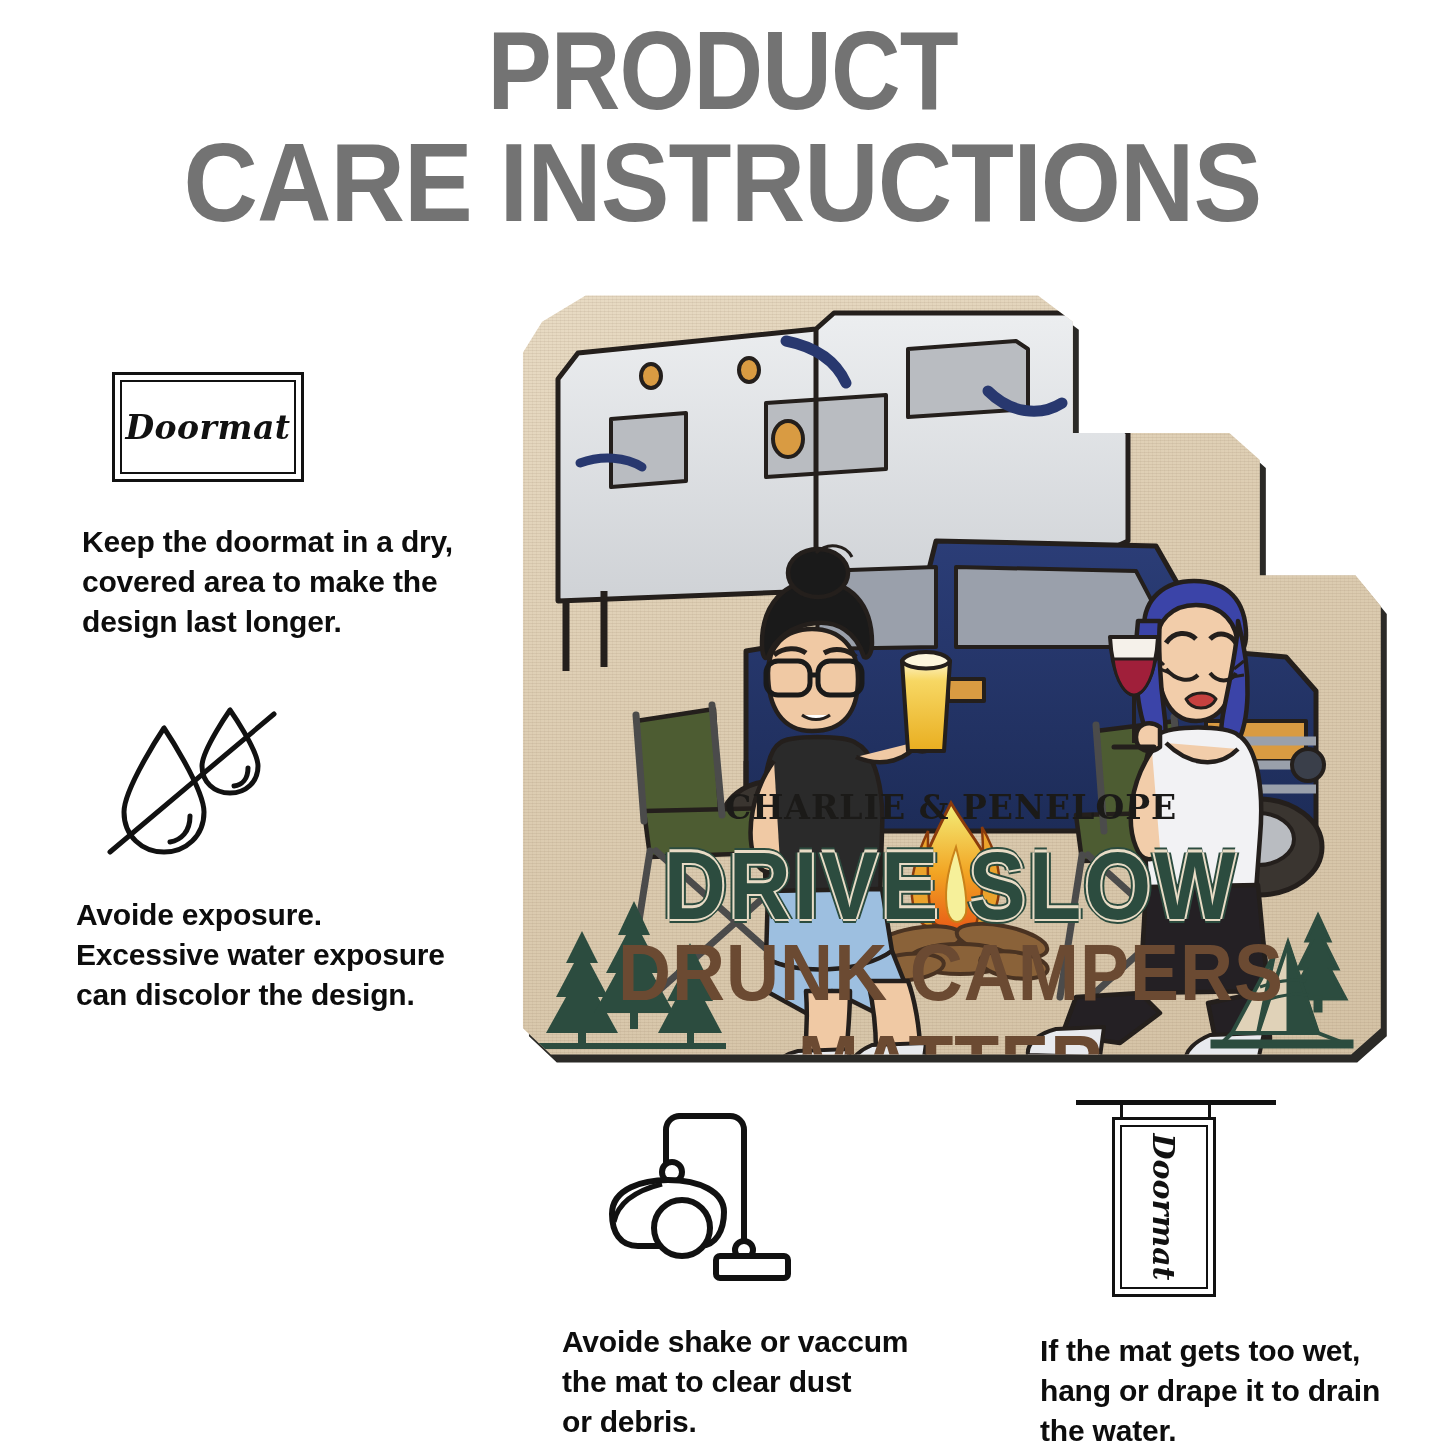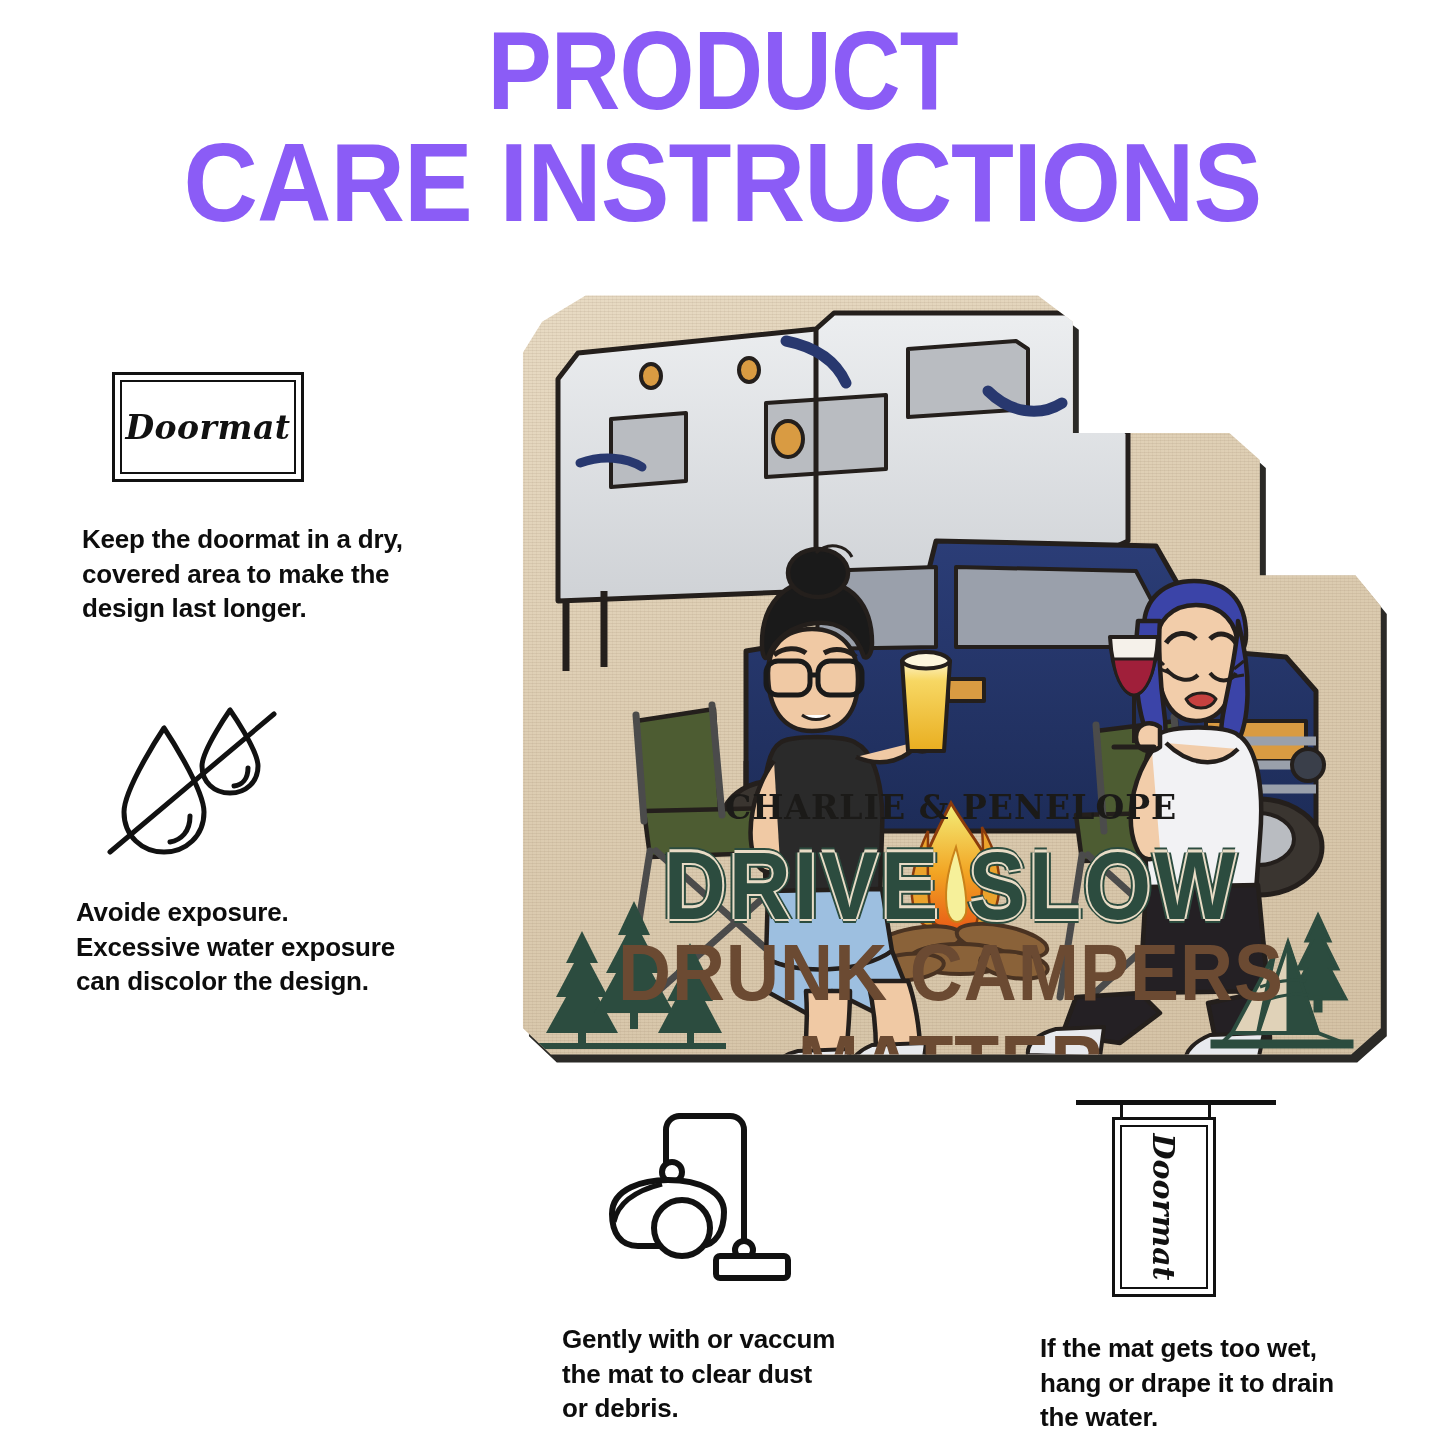--- a/index.html
+++ b/index.html
@@ -14,7 +14,7 @@
   
   .title-block{
     position:absolute;left:0;top:18px;width:1445px;text-align:center;
-    color:#8b5cf6;
+    color:#737373;
     font-family:"Liberation Sans", sans-serif;
     font-weight:bold;
     line-height:0.95;

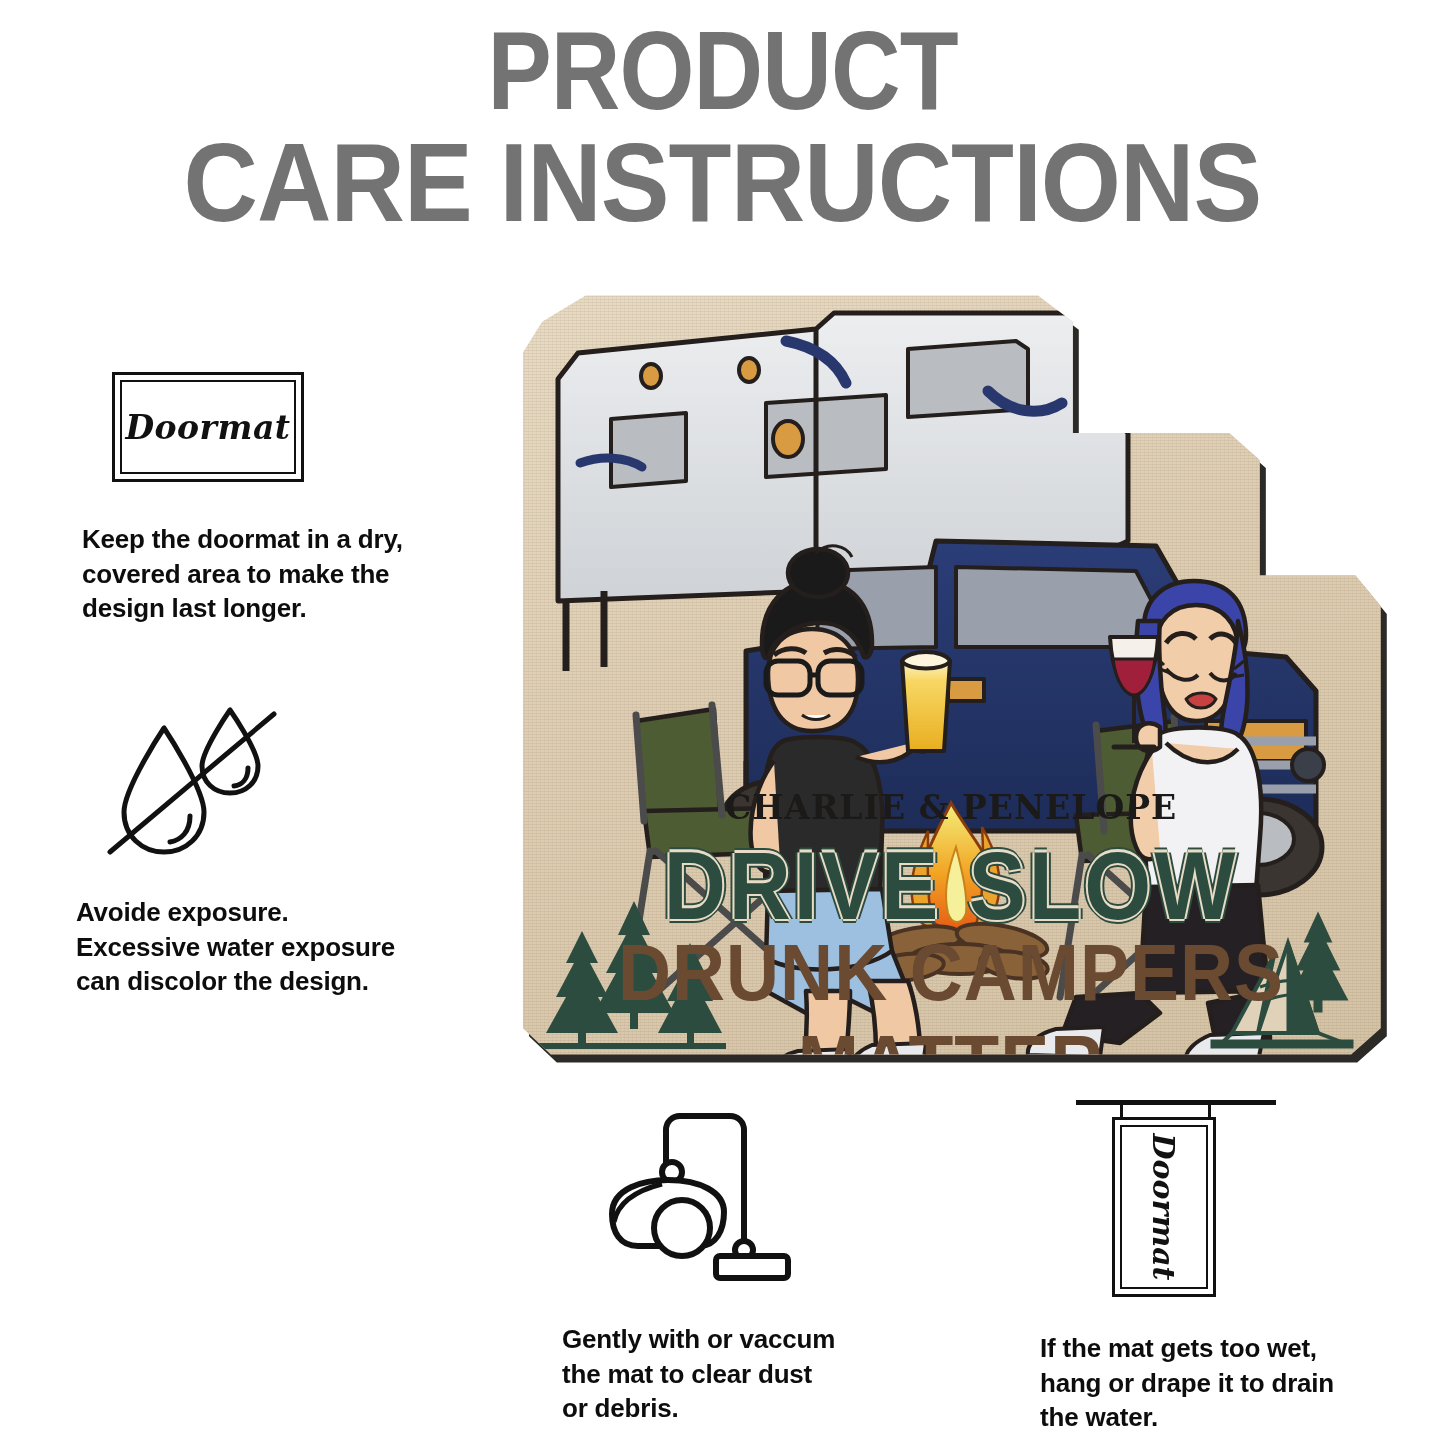--- a/index.html
+++ b/index.html
@@ -38,7 +38,7 @@
   .care-text{
     font-family:"Liberation Sans", sans-serif;
     font-weight:bold;
-    font-size:26px;
+    font-size:30px;
     line-height:1.33;
     color:#0d0d0d;
     white-space:pre-line;

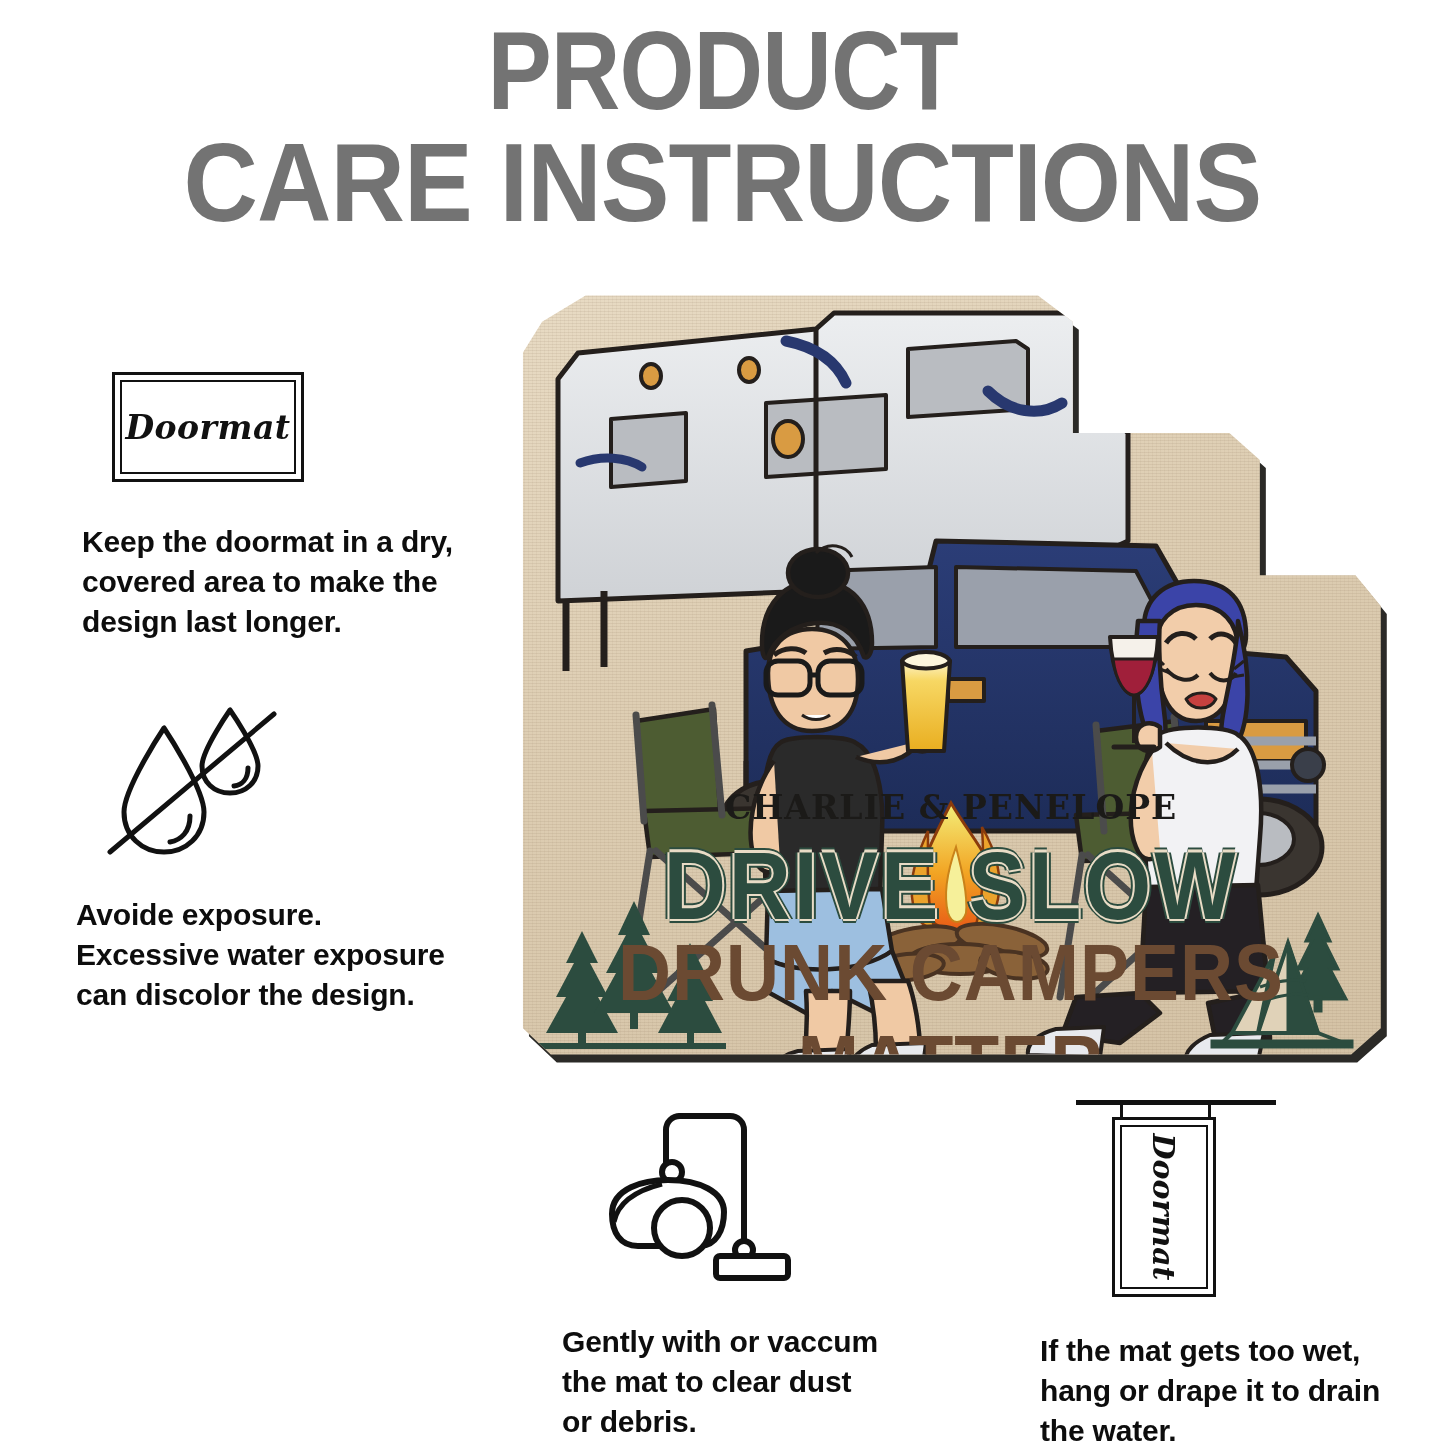--- a/index.html
+++ b/index.html
@@ -200,7 +200,7 @@
         <rect x="126" y="150" width="72" height="22" rx="4" fill="#fff" stroke="#111" stroke-width="6"></rect>
       </svg>
     </div>
-    <div class="care-text">Gently with or vaccum
+    <div class="care-text">Avoide shake or vaccum
 the mat to clear dust
 or debris.</div>
   </div>

